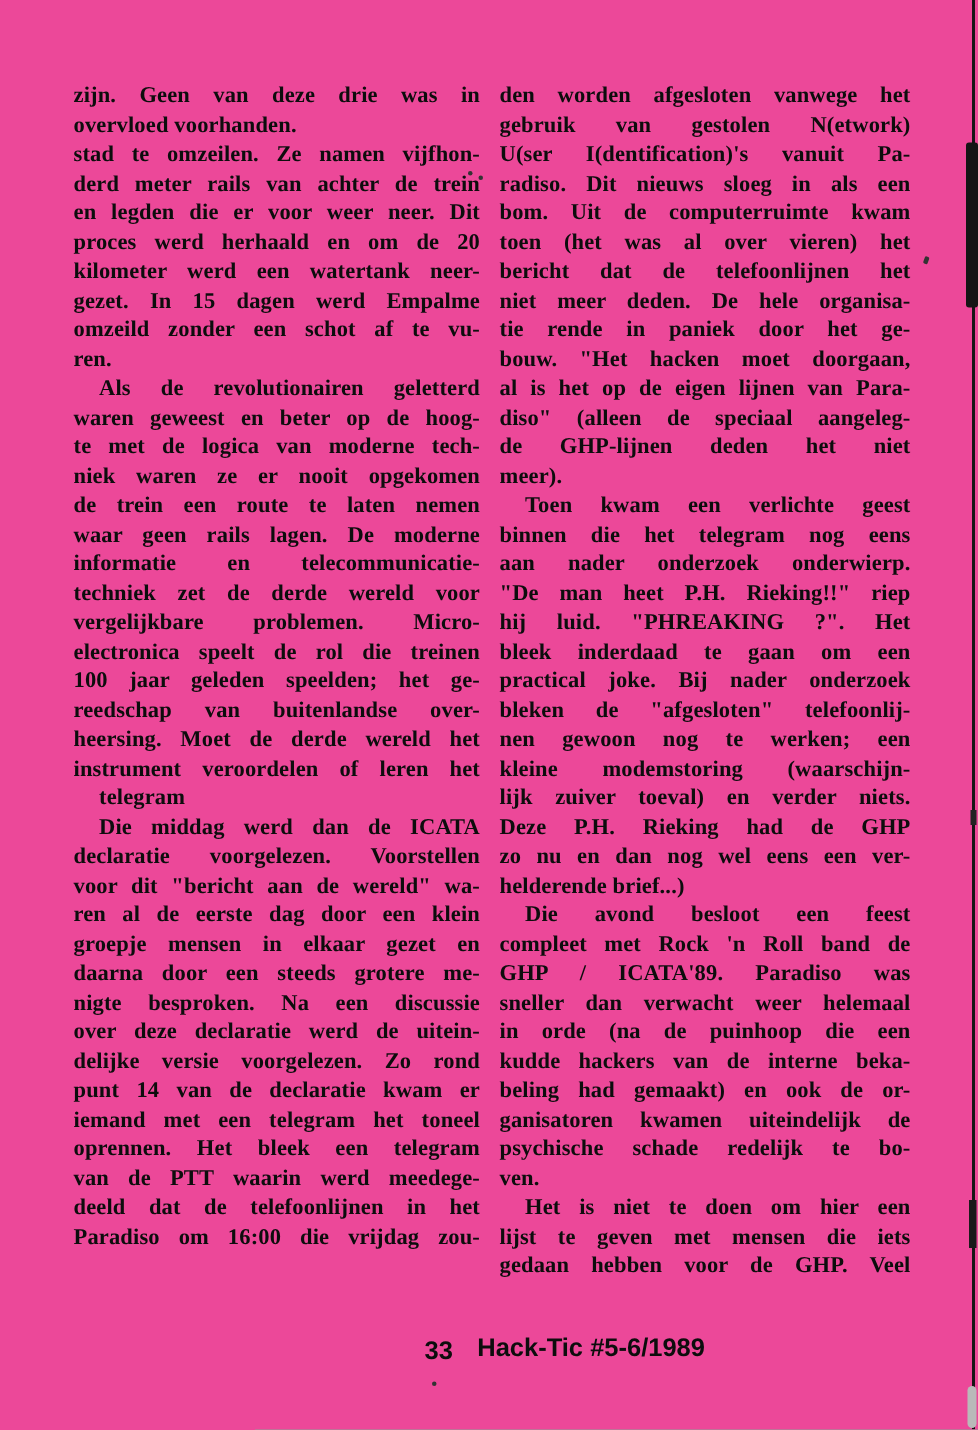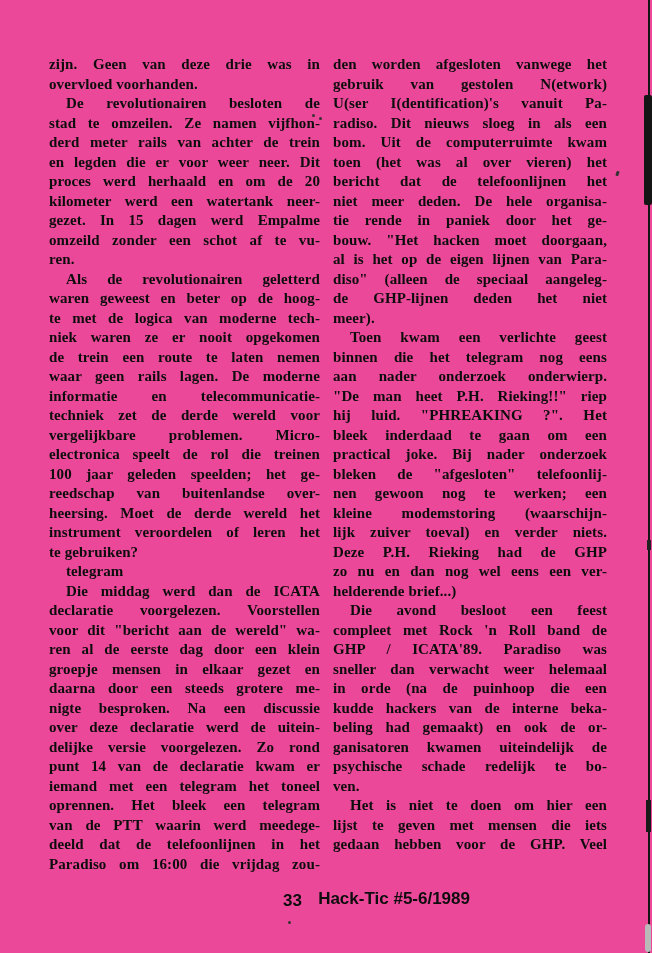--- a/index.html
+++ b/index.html
@@ -64,7 +64,6 @@
         <div class="line para-end">overvloed voorhanden.</div>
       </div>
       <div>
-        <div class="line indent">De revolutionairen besloten de</div>
         <div class="line">stad te omzeilen. Ze namen vijfhon-</div>
         <div class="line">derd meter rails van achter de trein</div>
         <div class="line">en legden die er voor weer neer. Dit</div>

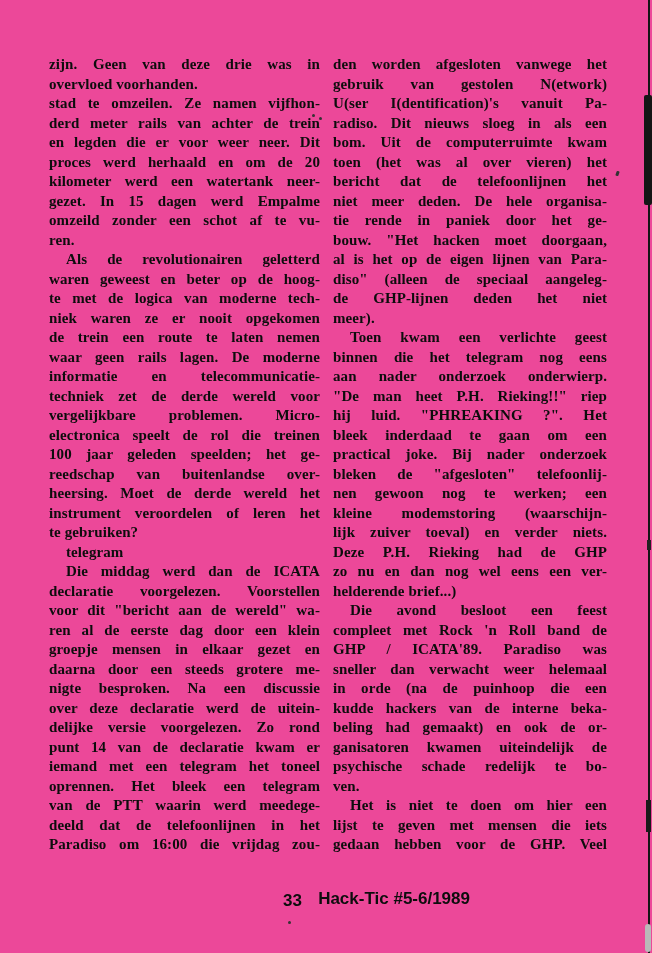--- a/index.html
+++ b/index.html
@@ -88,7 +88,6 @@
         <div class="line">reedschap van buitenlandse over-</div>
         <div class="line">heersing. Moet de derde wereld het</div>
         <div class="line">instrument veroordelen of leren het</div>
-        <div class="line para-end">te gebruiken?</div>
       </div>
       <div>
         <div class="line indent para-end">telegram</div>

